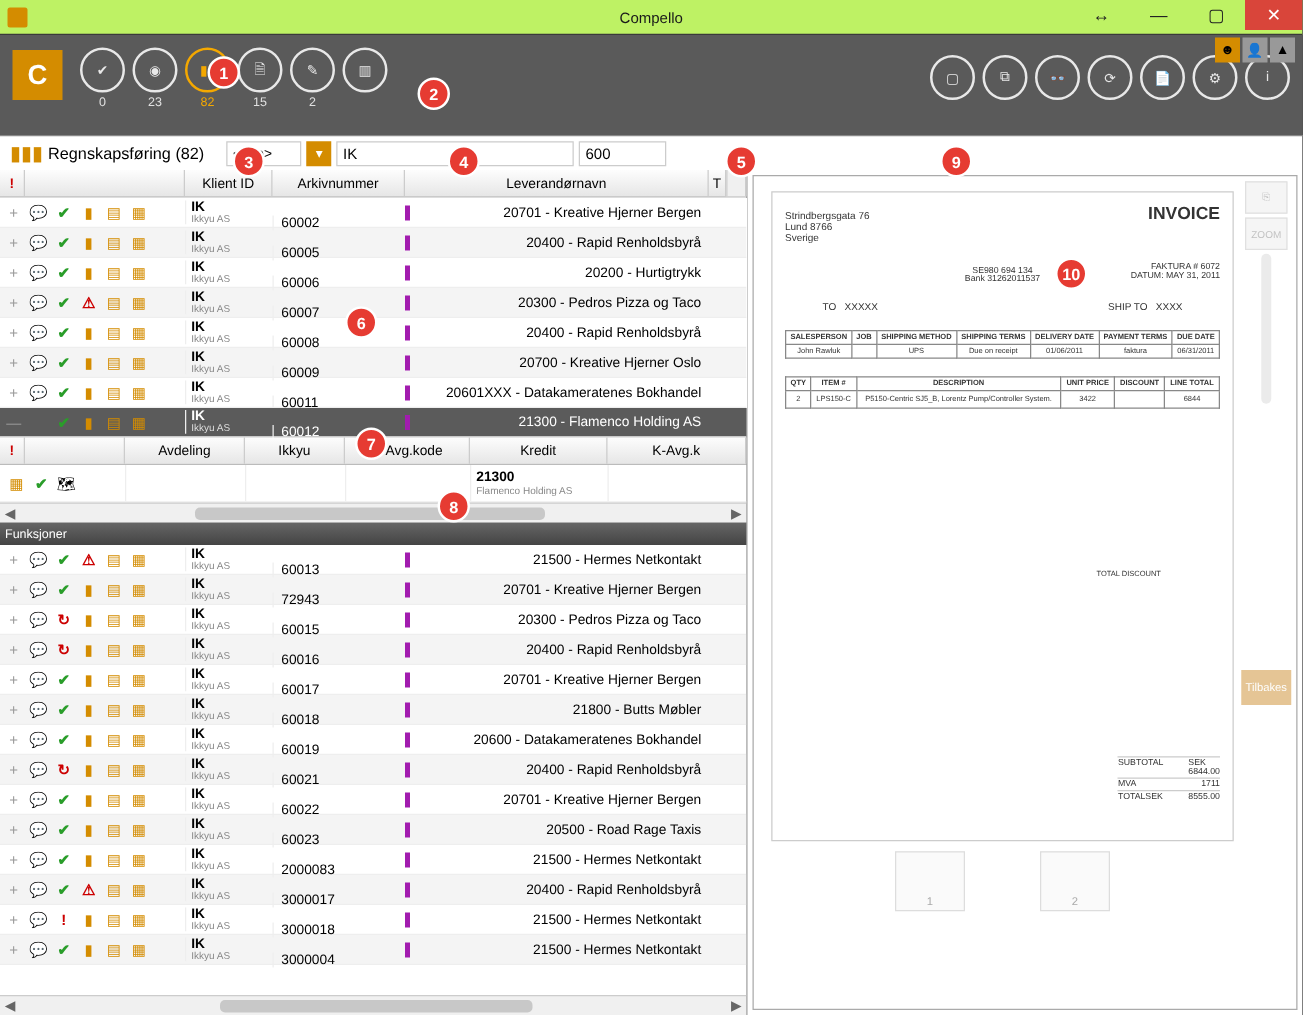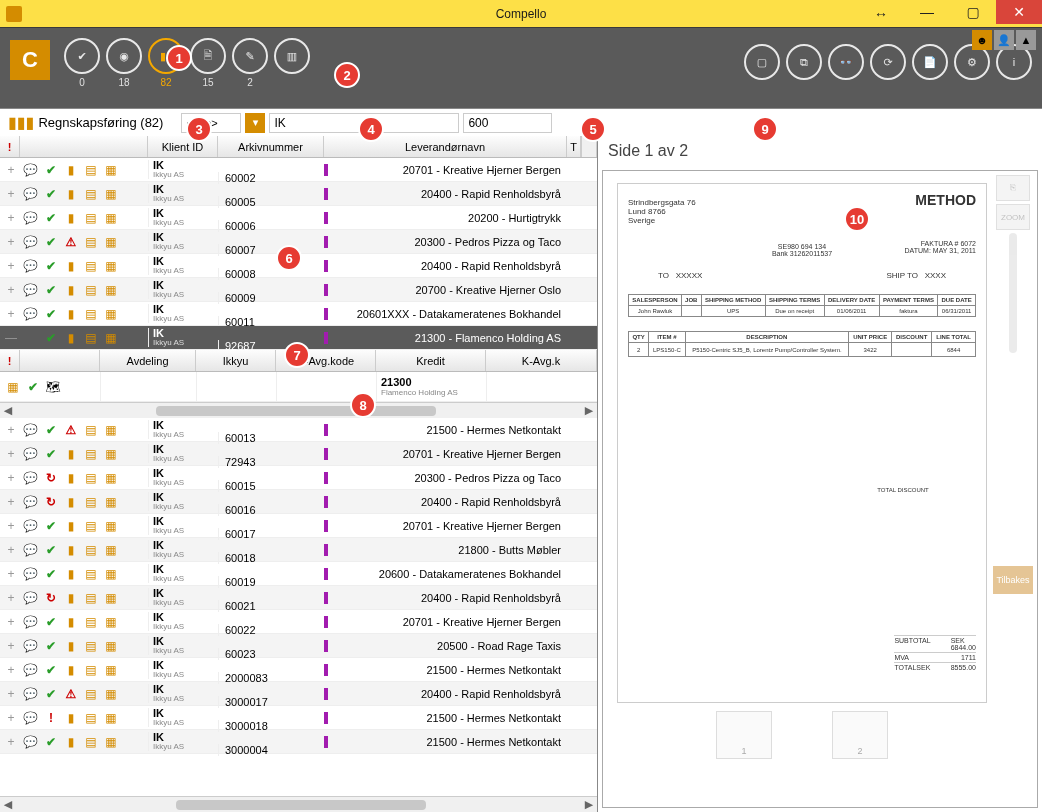--- a/index.html
+++ b/index.html
@@ -13,7 +13,7 @@
 }
 .titlebar {
   height: 28px;
-  background: #fde047;
+  background: #bef264;
   display: flex;
   align-items: center;
   justify-content: center;

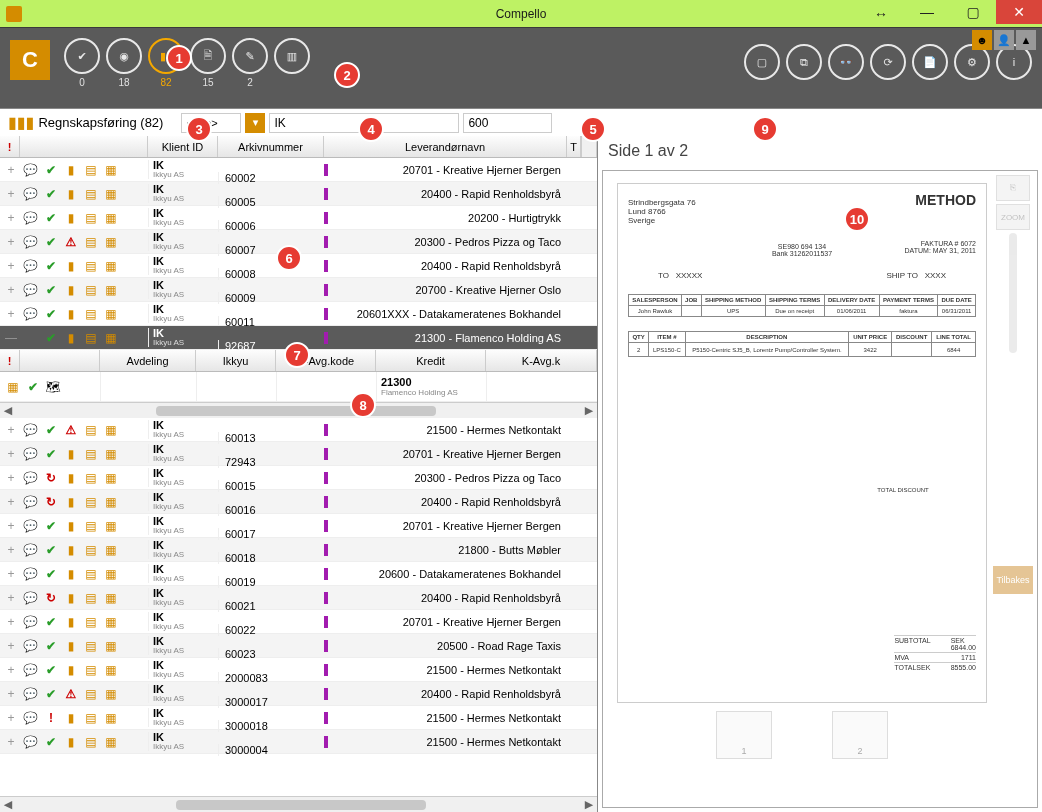--- a/index.html
+++ b/index.html
@@ -272,7 +272,7 @@
     <div class="logo">C</div>
     <div class="top-icons">
       <div class="top-icon">✔<div class="cnt">0</div></div>
-      <div class="top-icon">◉<div class="cnt">18</div></div>
+      <div class="top-icon">◉<div class="cnt">23</div></div>
       <div class="top-icon active">▮▮<div class="cnt">82</div></div>
       <div class="top-icon">🗎<div class="cnt">15</div></div>
       <div class="top-icon">✎<div class="cnt">2</div></div>

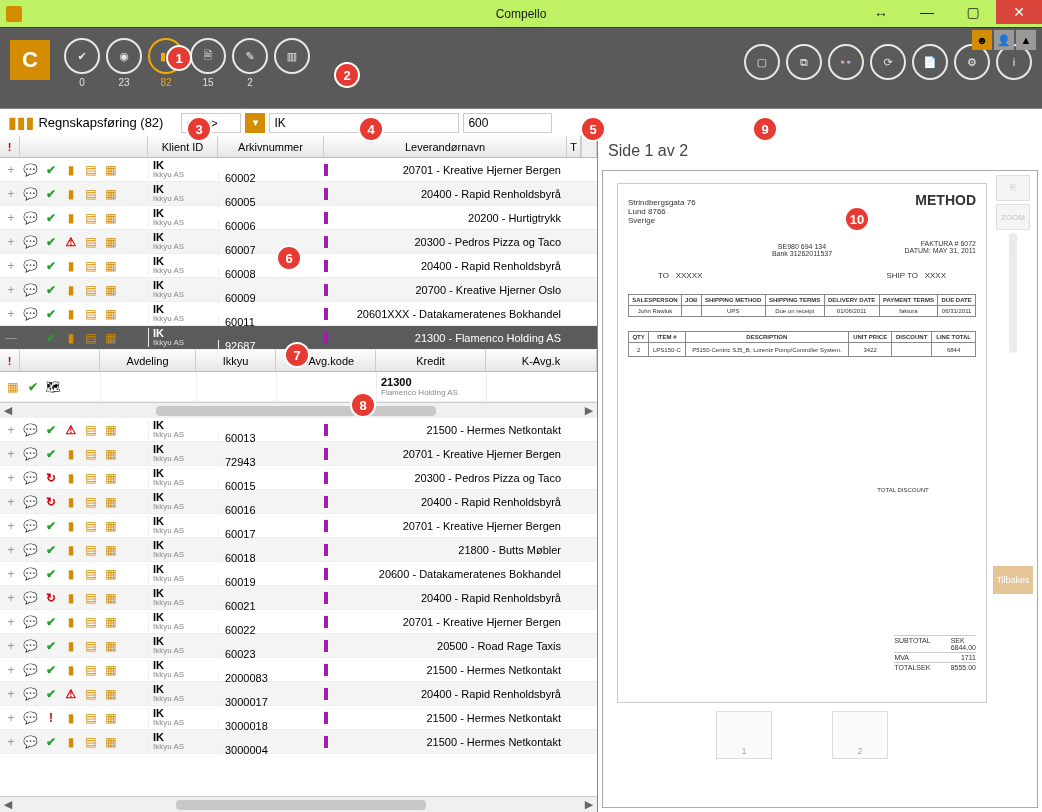--- a/index.html
+++ b/index.html
@@ -299,7 +299,7 @@
     </div>
   <div class="combo-dd">▾</div>
   <input type="text" style="width: 190px;" value="IK">
-  <input type="text" style="width: 89px;" value="600">
+  <input type="text" style="width: 70px;" value="600">
 </div>
 
 <div class="main">

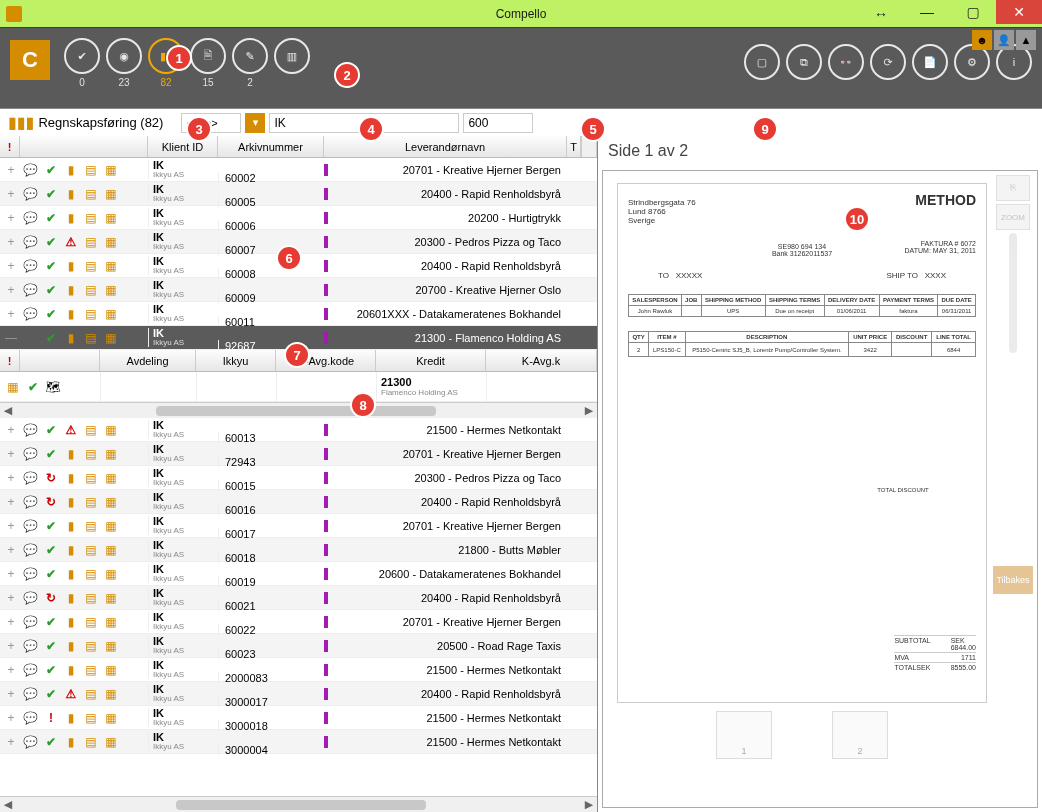--- a/index.html
+++ b/index.html
@@ -760,7 +760,6 @@
   </div>
 
   <div class="right-pane">
-    <div class="page-label">Side 1 av 2</div>
     <div class="doc-area">
       <div class="zoom-ctrl">
         <div class="z">⎘</div>

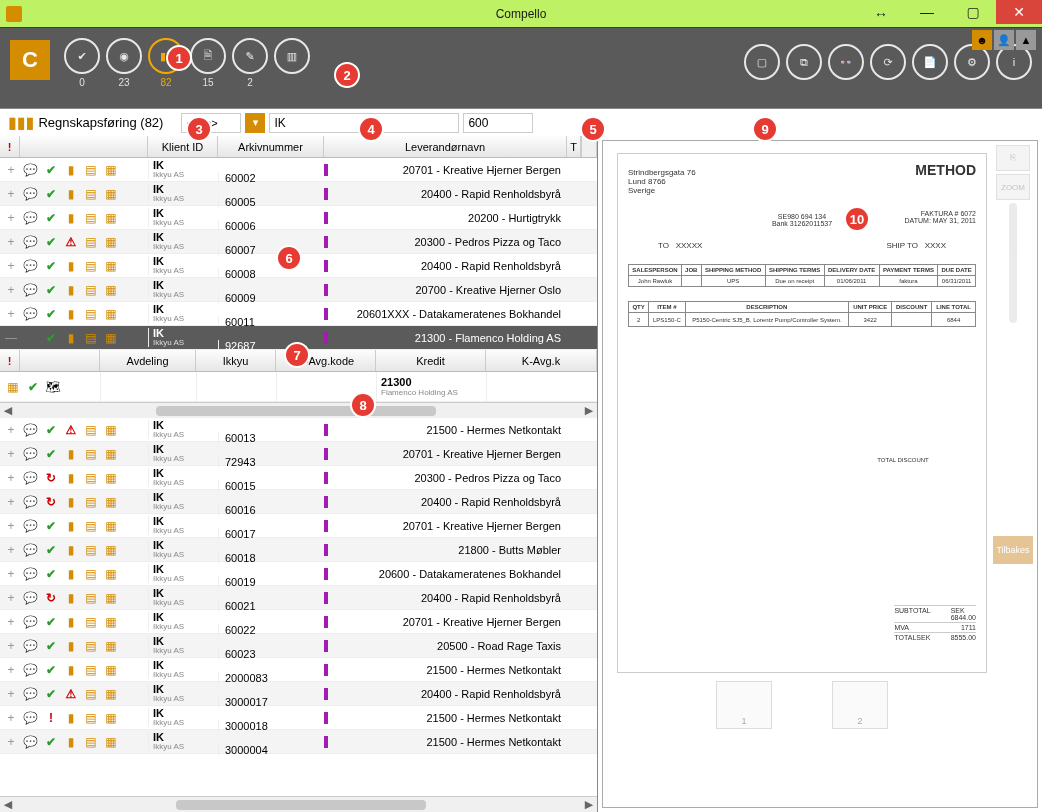--- a/index.html
+++ b/index.html
@@ -768,7 +768,7 @@
         <div class="tilbakes">Tilbakes</div>
       </div>
       <div class="invoice">
-        <div class="inv-title">METHOD</div>
+        <div class="inv-title">INVOICE</div>
         <div class="addr">
           <div>Strindbergsgata 76</div>
           <div>Lund 8766</div>

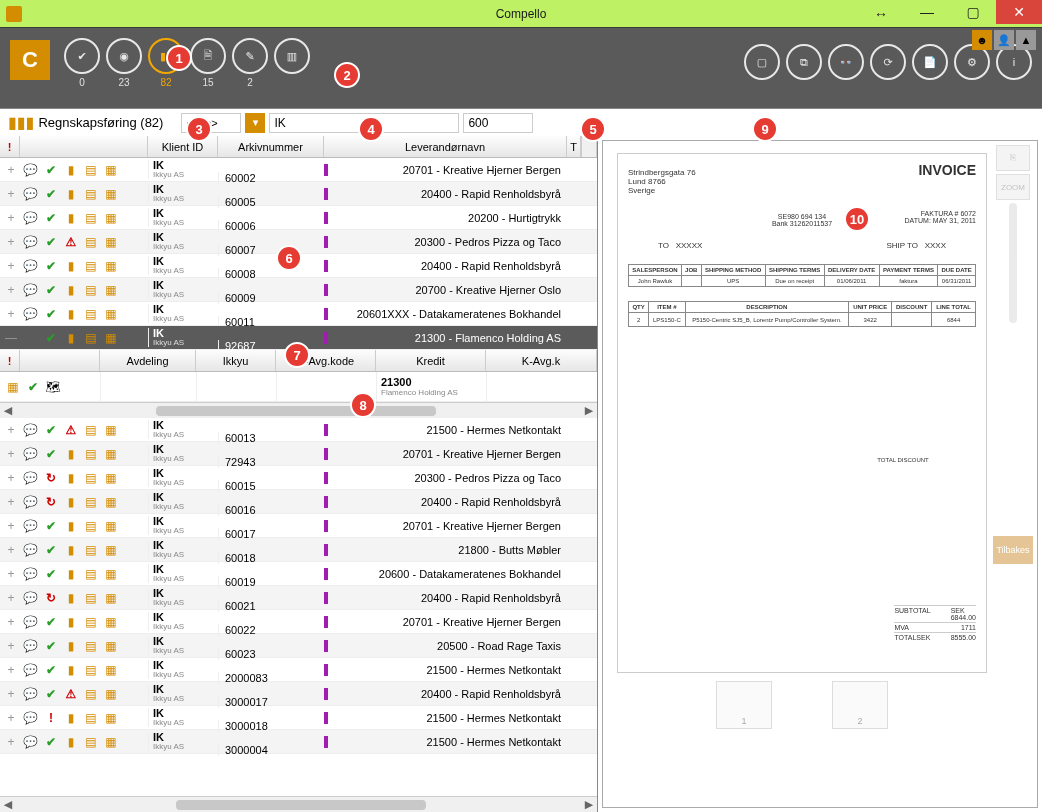--- a/index.html
+++ b/index.html
@@ -457,7 +457,7 @@
             <div class="id">IK</div>
             <div class="sub">Ikkyu AS</div>
           </div>
-          <div class="cell-archive">92687</div>
+          <div class="cell-archive">60012</div>
           <div class="cell-vendor">21300 - Flamenco Holding AS</div>
           <div class="cell-t"></div>
           <div class="scroll-col"></div>

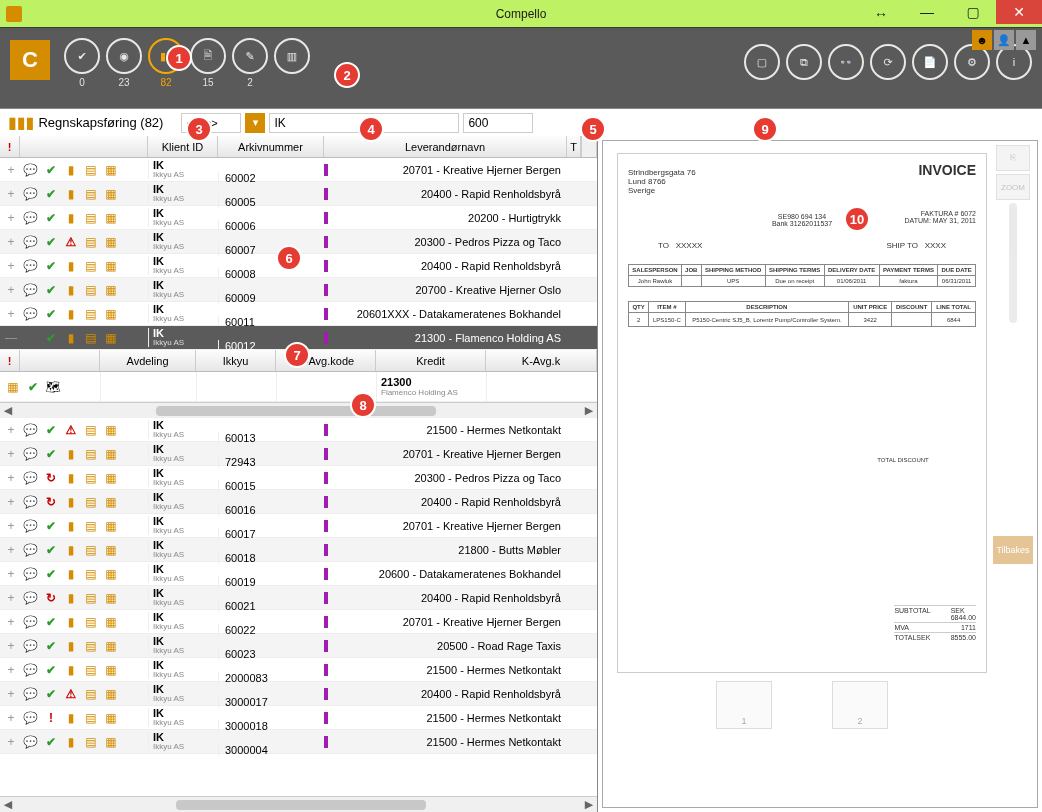--- a/index.html
+++ b/index.html
@@ -495,6 +495,7 @@
         <div class="arrow">▶</div>
     </div>
 
+    <div class="func-bar">Funksjoner</div>
 
     <div class="grid" id="grid-bottom" style="flex:1;overflow:hidden">
         <div class="row">

